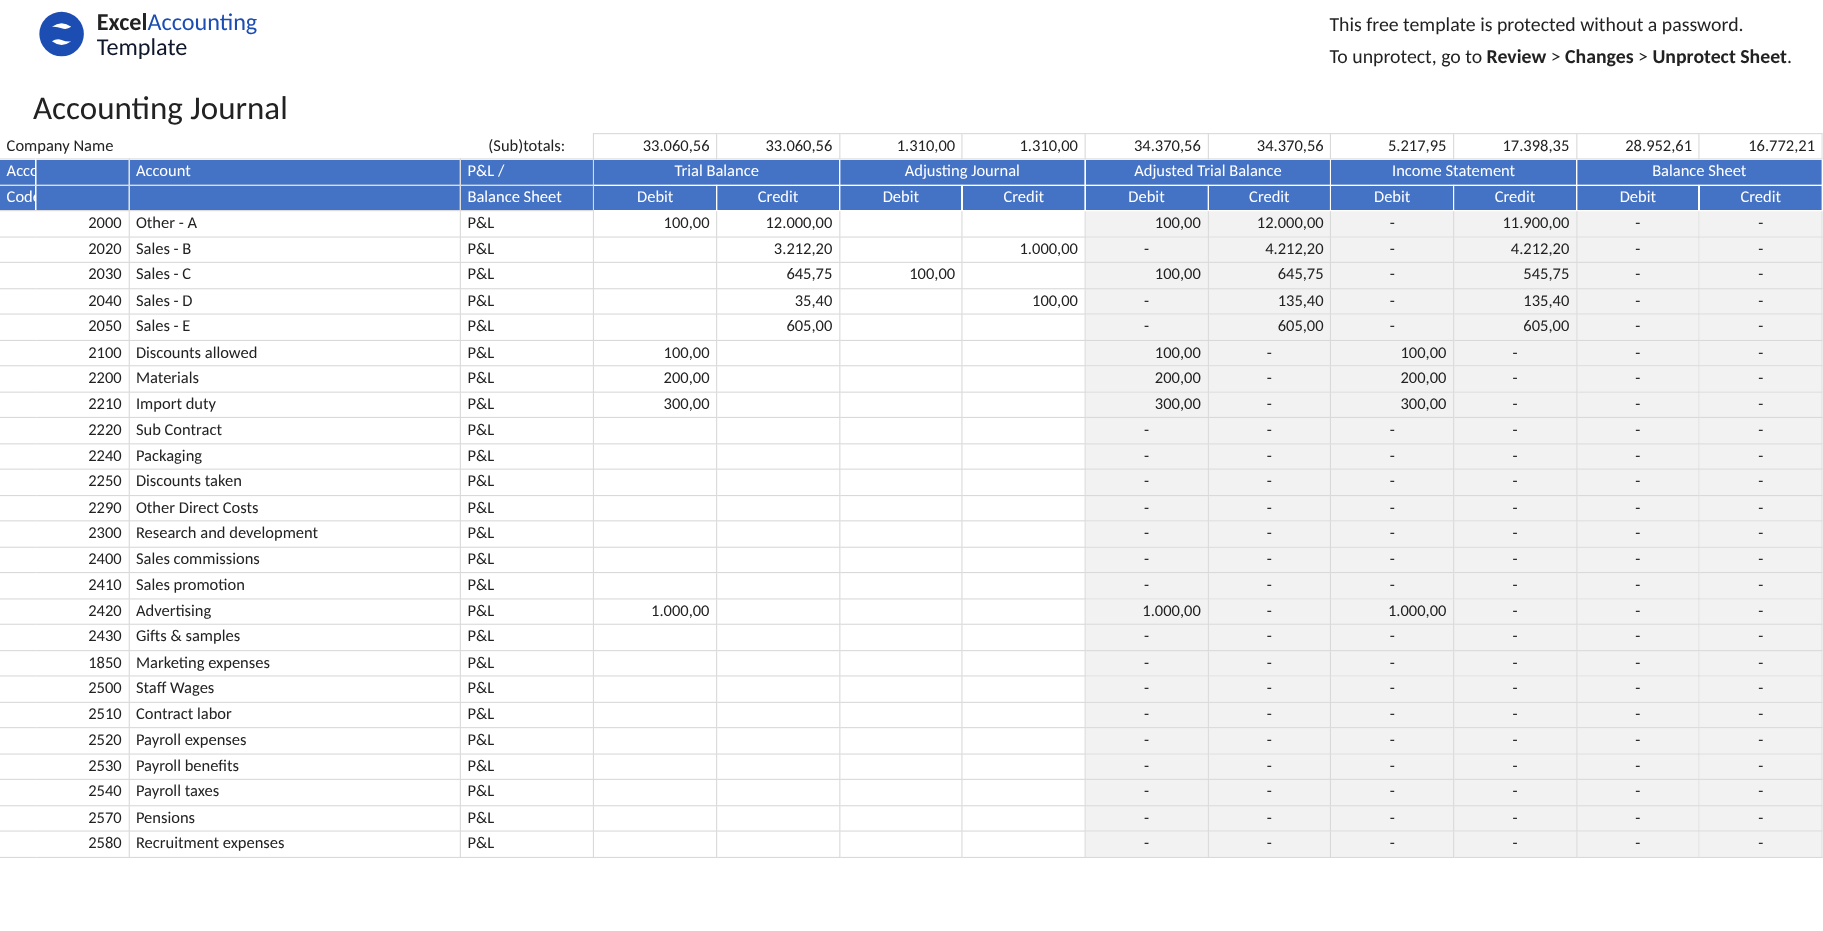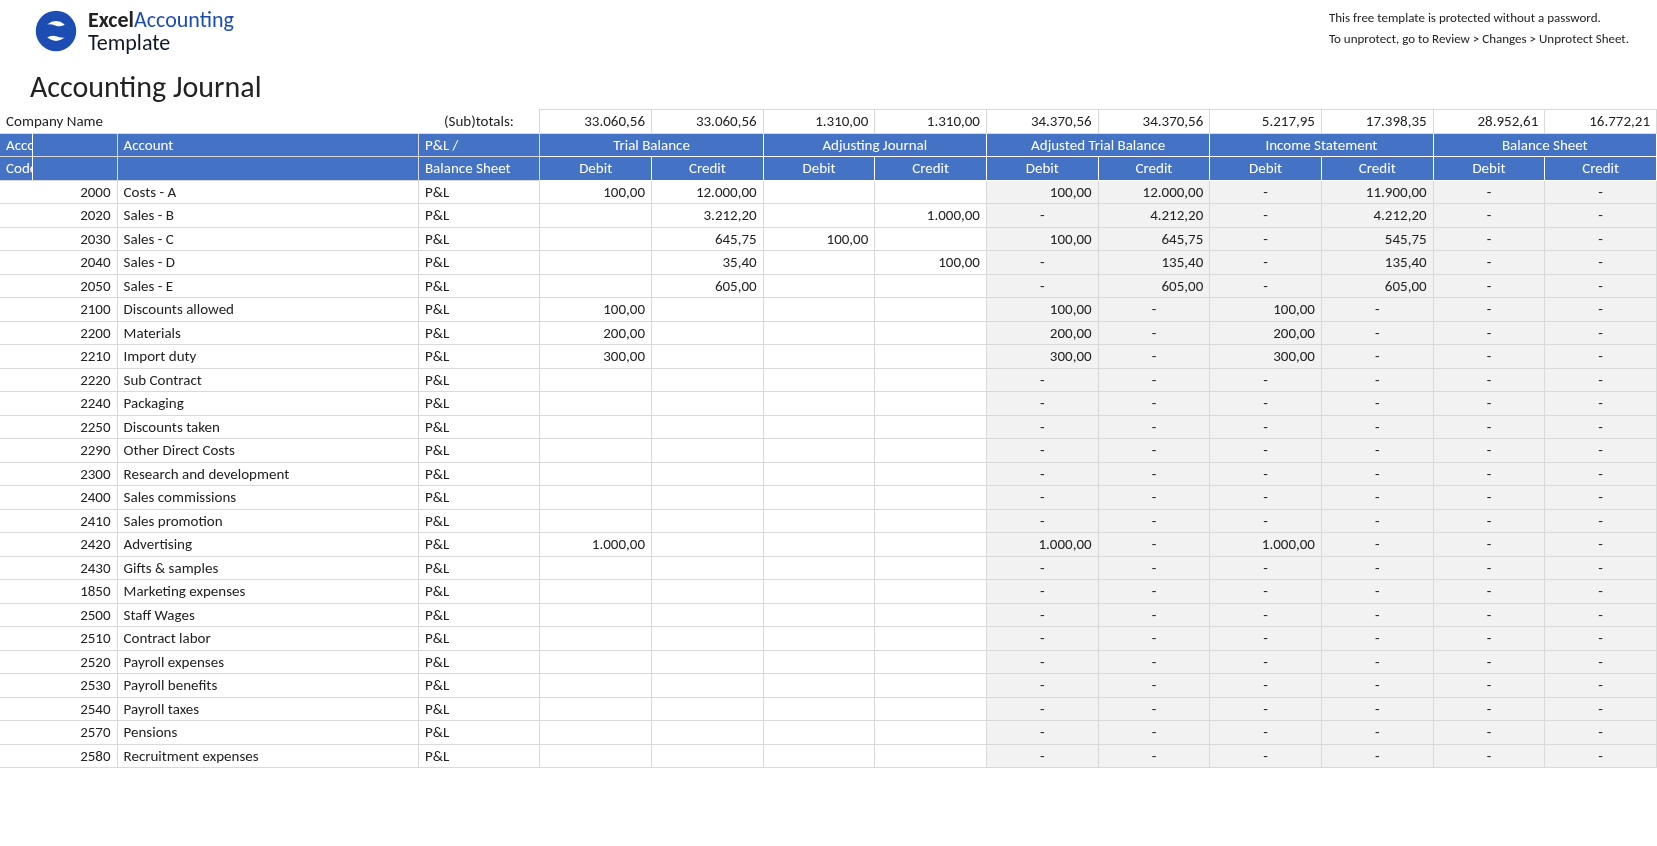--- a/index.html
+++ b/index.html
@@ -13,7 +13,7 @@
   .logo-line1 .blue { color: #1b4db3; font-weight: 400; }
   .logo-line1 .bold { font-weight: 600; }
   .logo-line2 { font-size: 22px; font-weight: 400; color: #0f172a; }
-  .notice { font-size: 13px; text-align: left; color: #222; line-height: 1.6; }
+  .notice { font-size: 18px; text-align: left; color: #222; line-height: 1.6; }
   .notice b { font-weight: 400; }
   .page-title { font-size: 30px; font-weight: 400; color: #222; padding: 6px 0 4px 30px; }
   table { border-collapse: collapse; width: 100%; table-layout: fixed; }

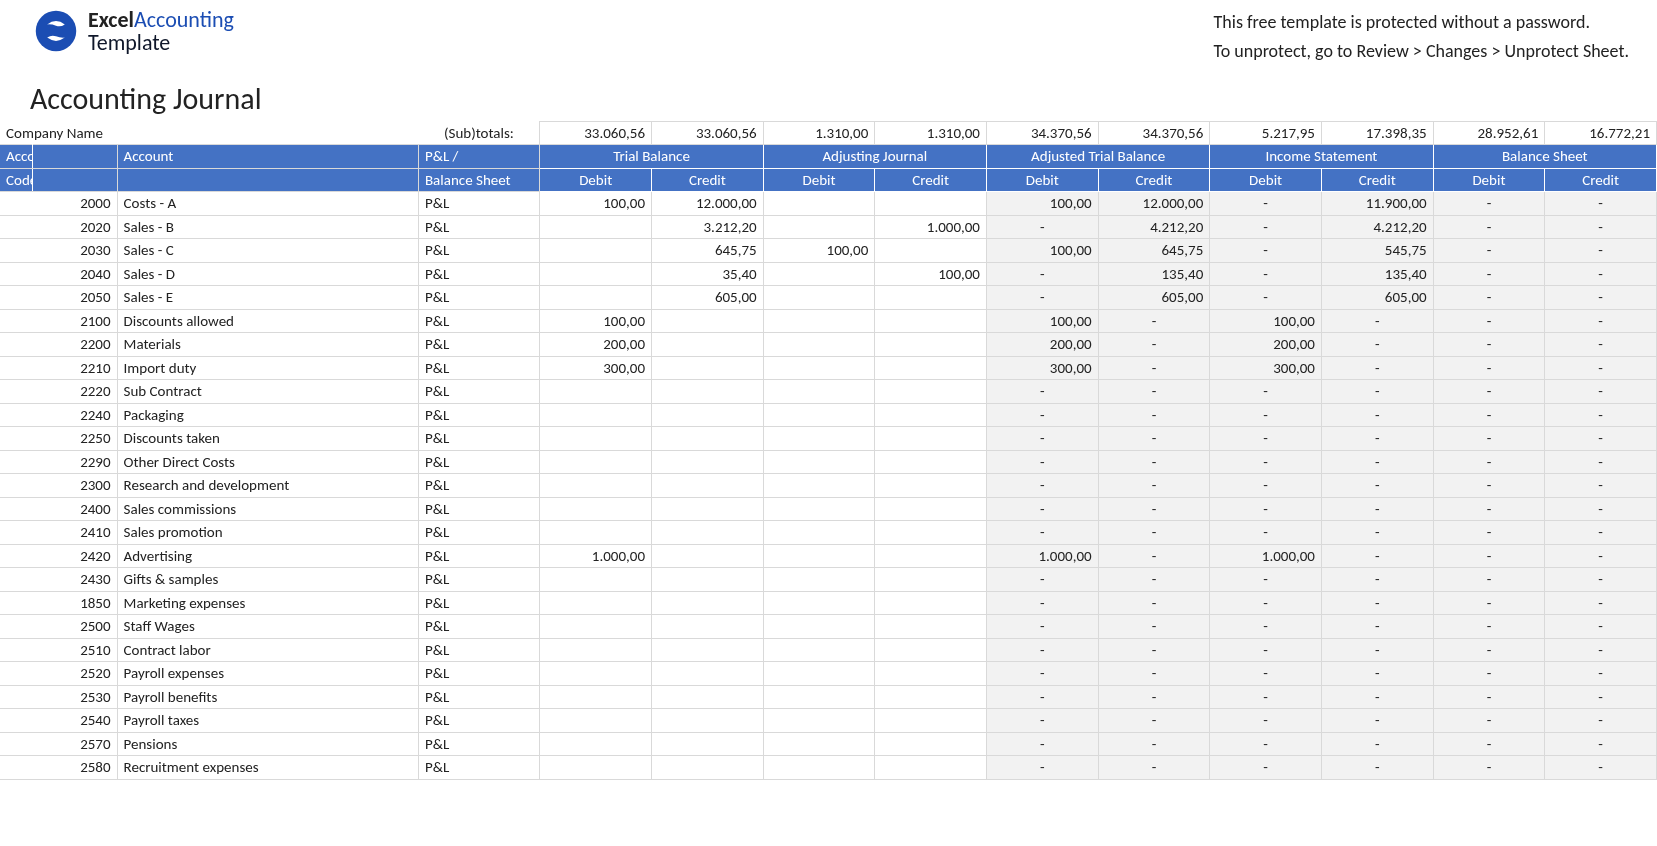--- a/index.html
+++ b/index.html
@@ -14,7 +14,7 @@
   .logo-line1 .bold { font-weight: 600; }
   .logo-line2 { font-size: 22px; font-weight: 400; color: #0f172a; }
   .notice { font-size: 18px; text-align: left; color: #222; line-height: 1.6; }
-  .notice b { font-weight: 400; }
+  .notice b { font-weight: 700; }
   .page-title { font-size: 30px; font-weight: 400; color: #222; padding: 6px 0 4px 30px; }
   table { border-collapse: collapse; width: 100%; table-layout: fixed; }
   td, th { border: 1px solid #d9d9d9; height: 23.5px; padding: 0 6px; font-size: 15px; font-weight: 400; vertical-align: middle; overflow: hidden; white-space: nowrap; }

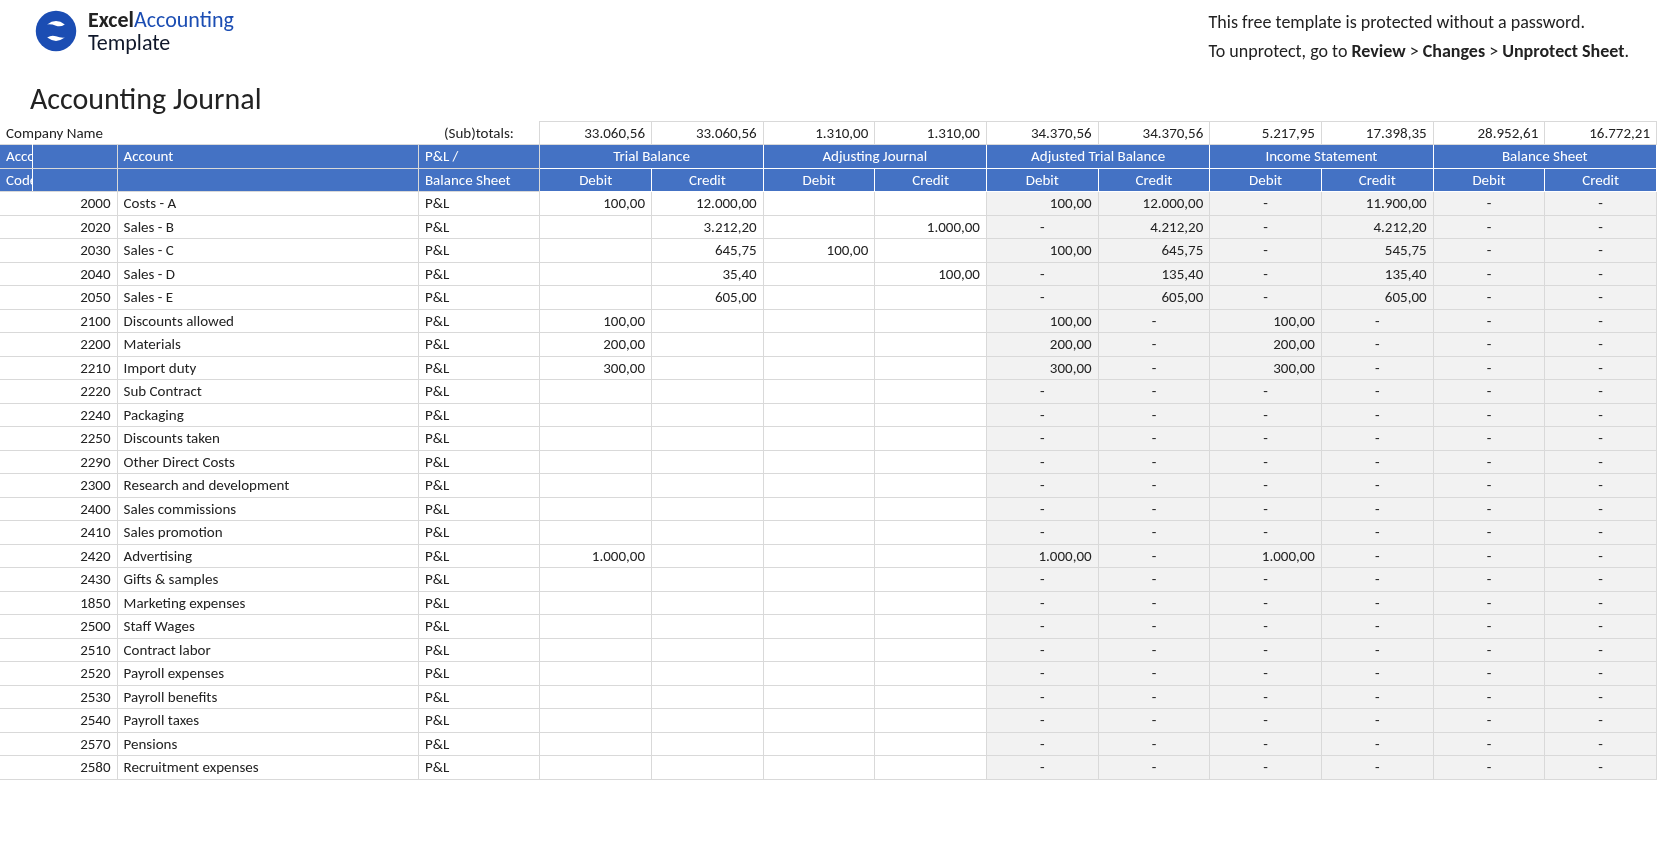--- a/index.html
+++ b/index.html
@@ -124,7 +124,7 @@
       </tr>
     <tr>
           <td class="no-left r" colspan="2">2000</td>
-          <td>Costs - A</td>
+          <td>Other - A</td>
           <td>P&amp;L</td>
           <td class="r">100,00</td>
           <td class="r">12.000,00</td>

